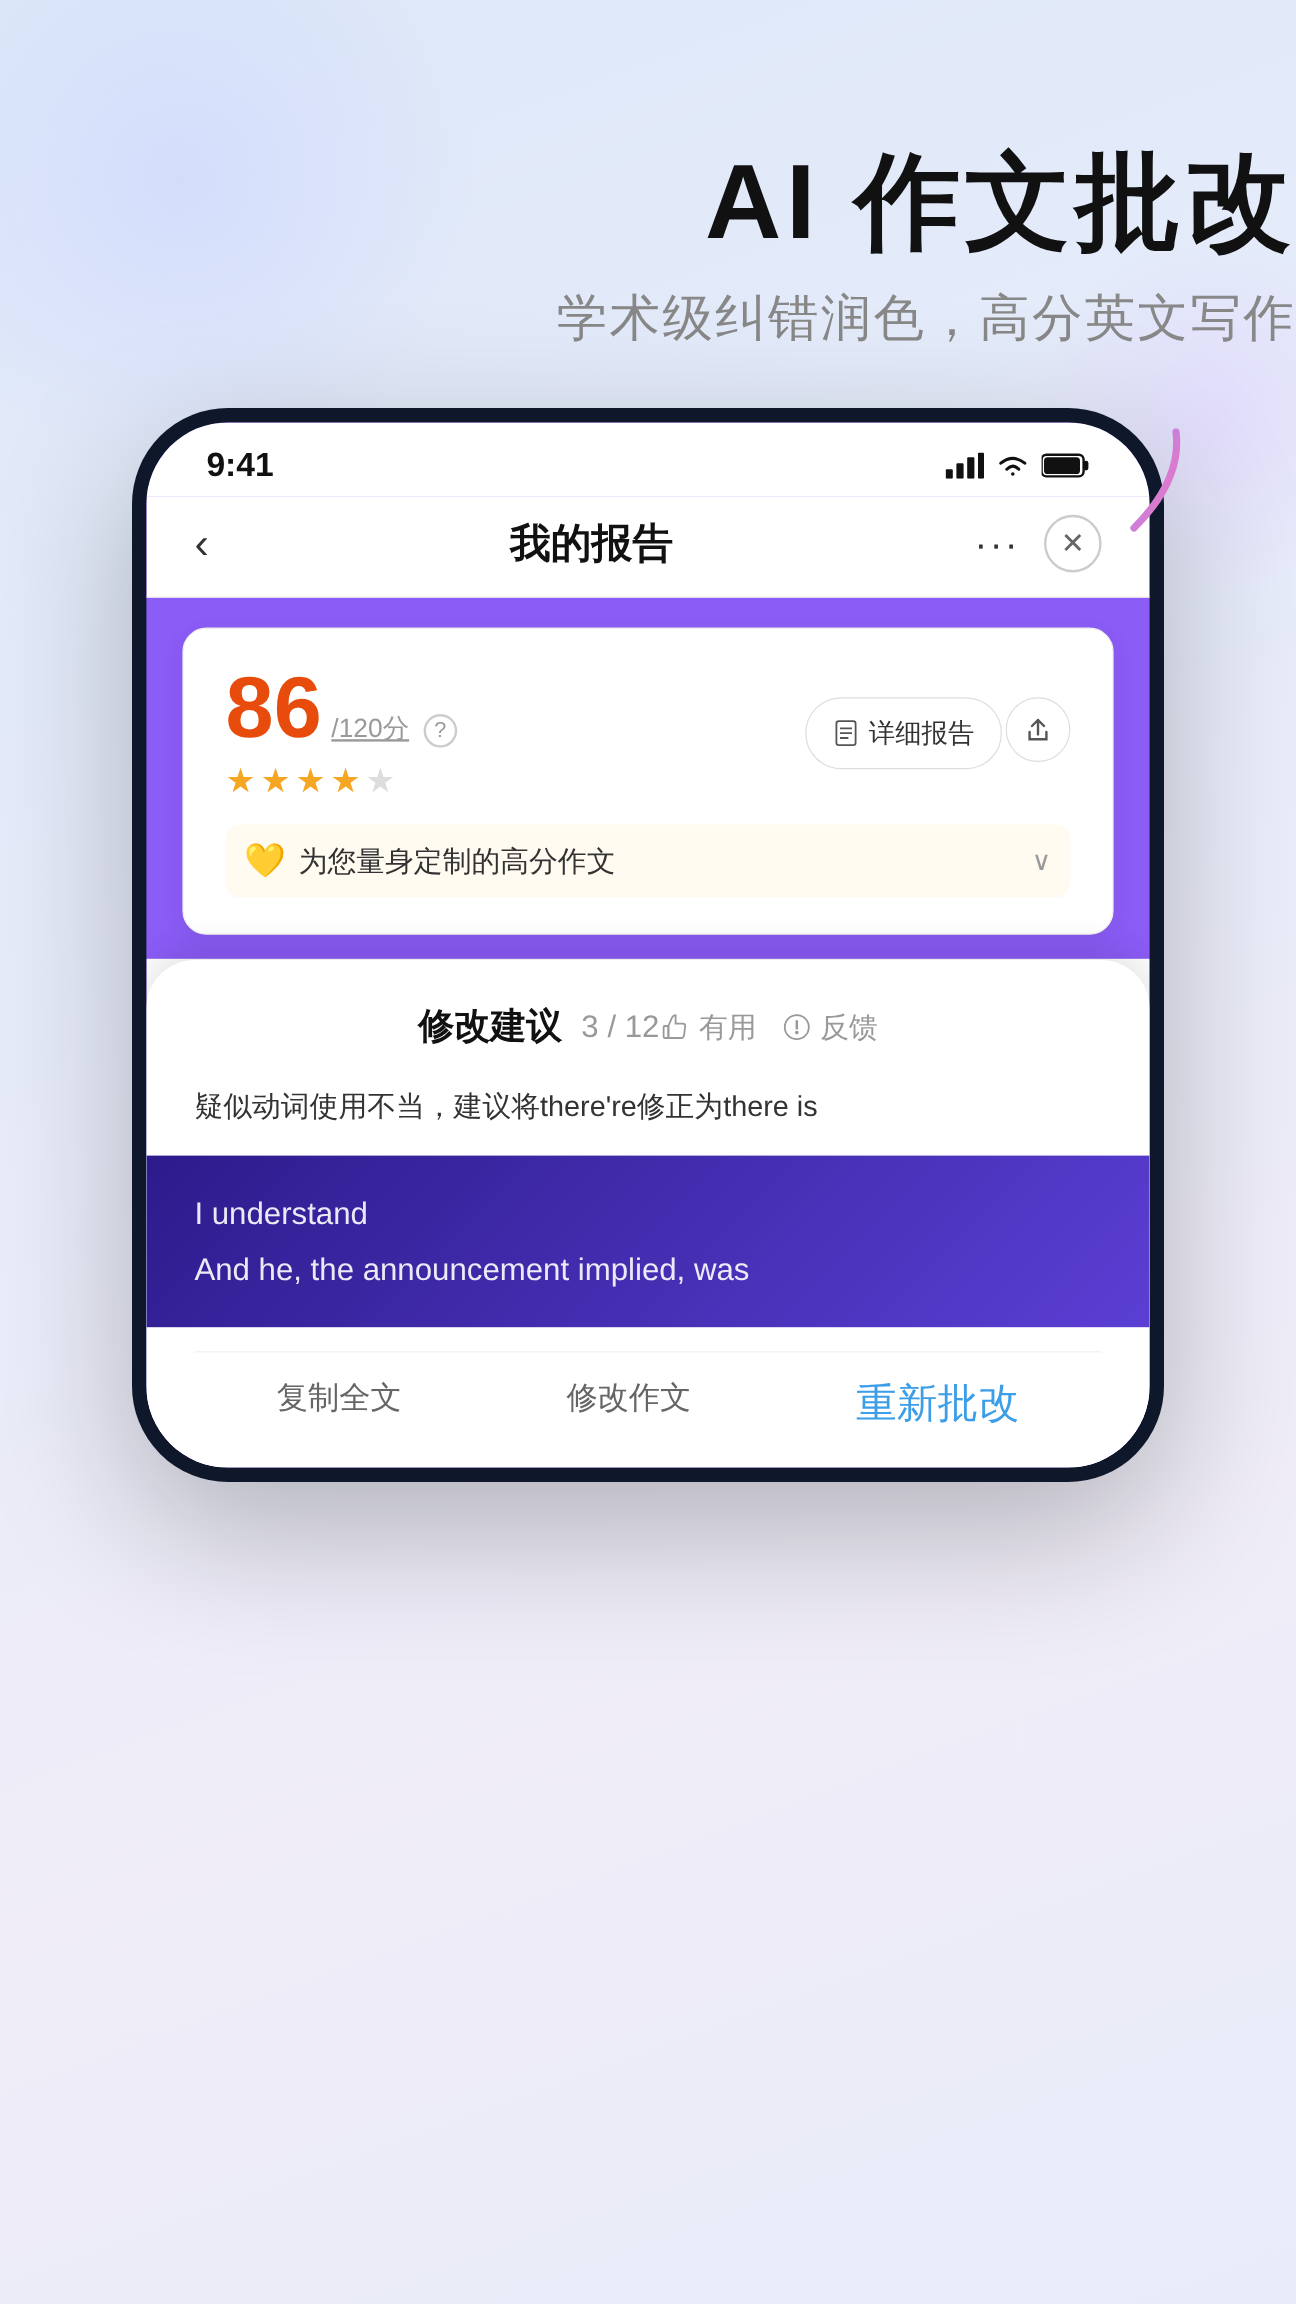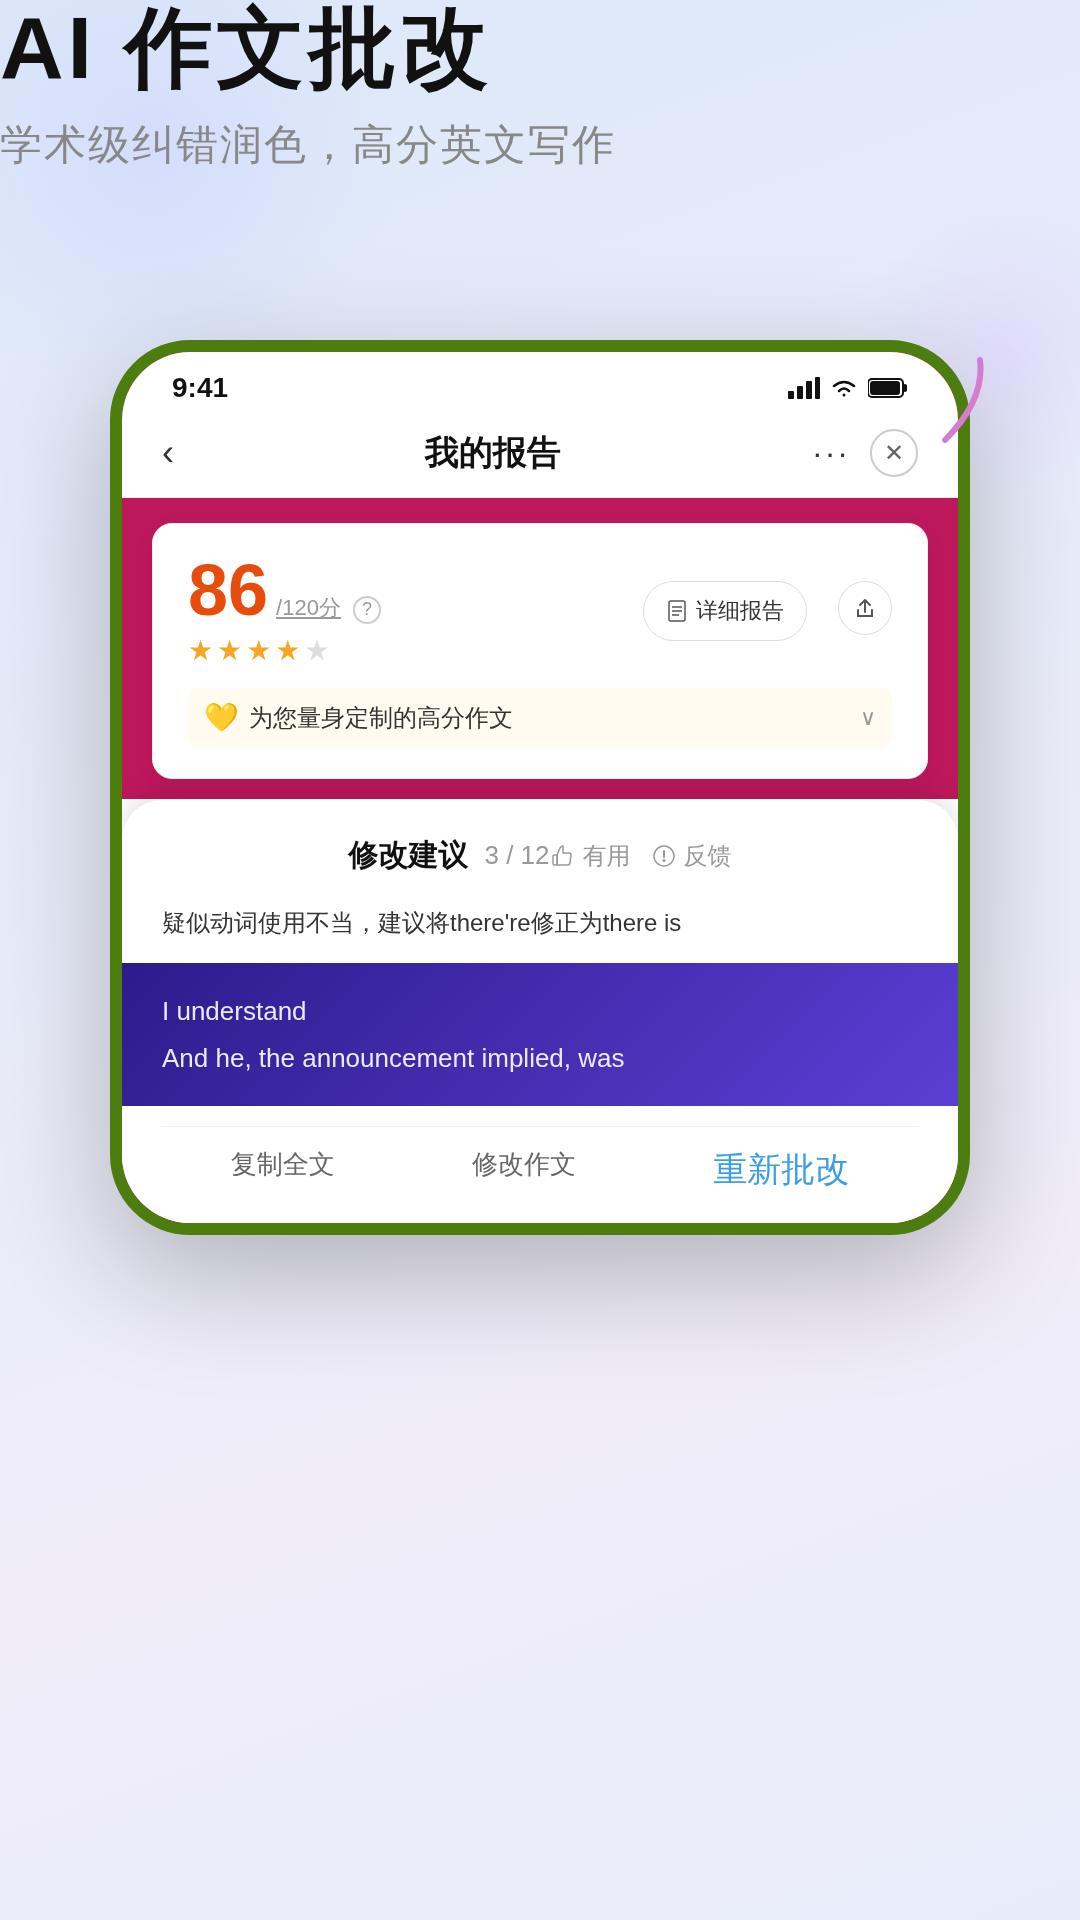--- a/index.html
+++ b/index.html
@@ -39,7 +39,8 @@
 
     
     .header-section {
-      text-align: left;
+      padding-top: 120px;
+      text-align: right;
       position: relative;
       z-index: 2;
     }

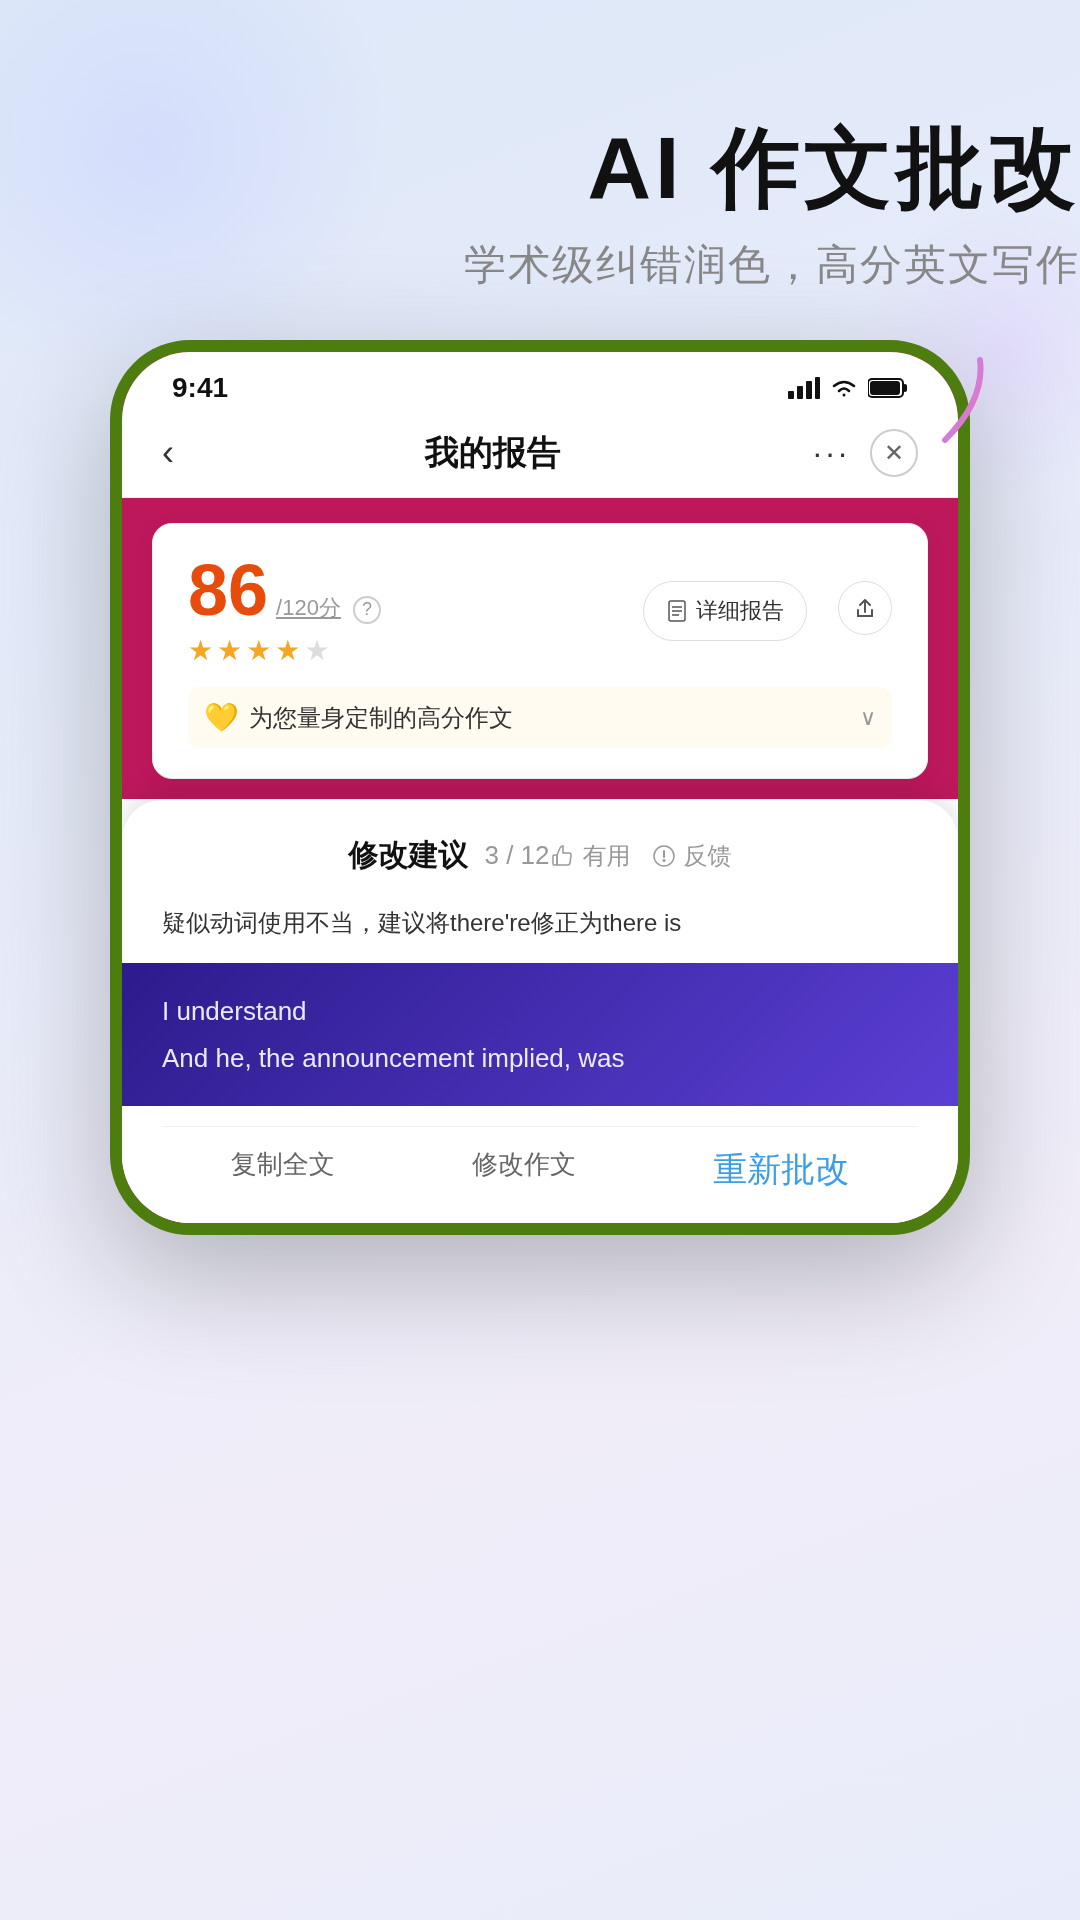--- a/index.html
+++ b/index.html
@@ -71,9 +71,9 @@
 
     .phone-frame {
       width: 860px;
-      background: #be185d;
+      background: #8b5cf6;
       border-radius: 80px;
-      border: 12px solid #4d7c0f;
+      border: 12px solid #0f172a;
       overflow: hidden;
       box-shadow: 0 40px 120px rgba(0,0,0,0.25);
       position: relative;

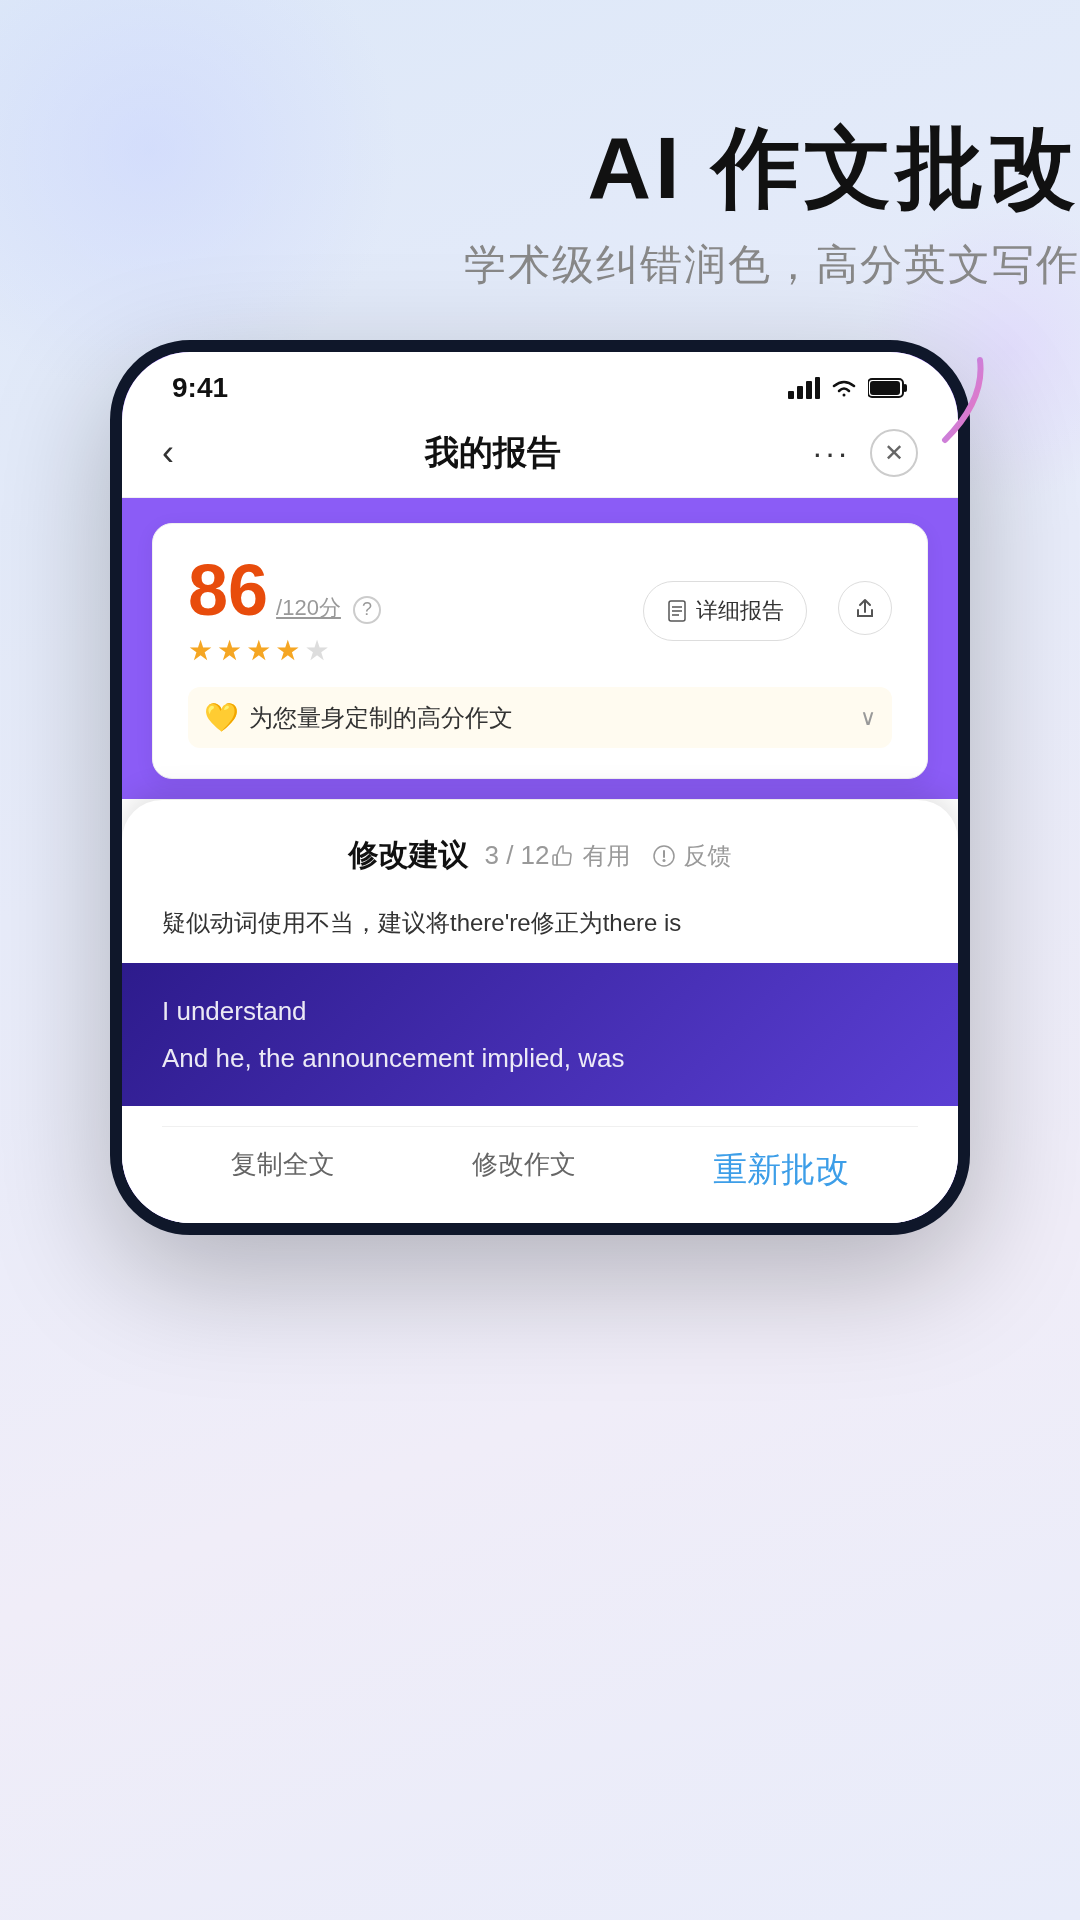--- a/index.html
+++ b/index.html
@@ -192,7 +192,7 @@
 
     .score-right {
       display: flex;
-      gap: 31px;
+      gap: 3px;
       justify-content: flex-end;
     }
     .btn-detail {

